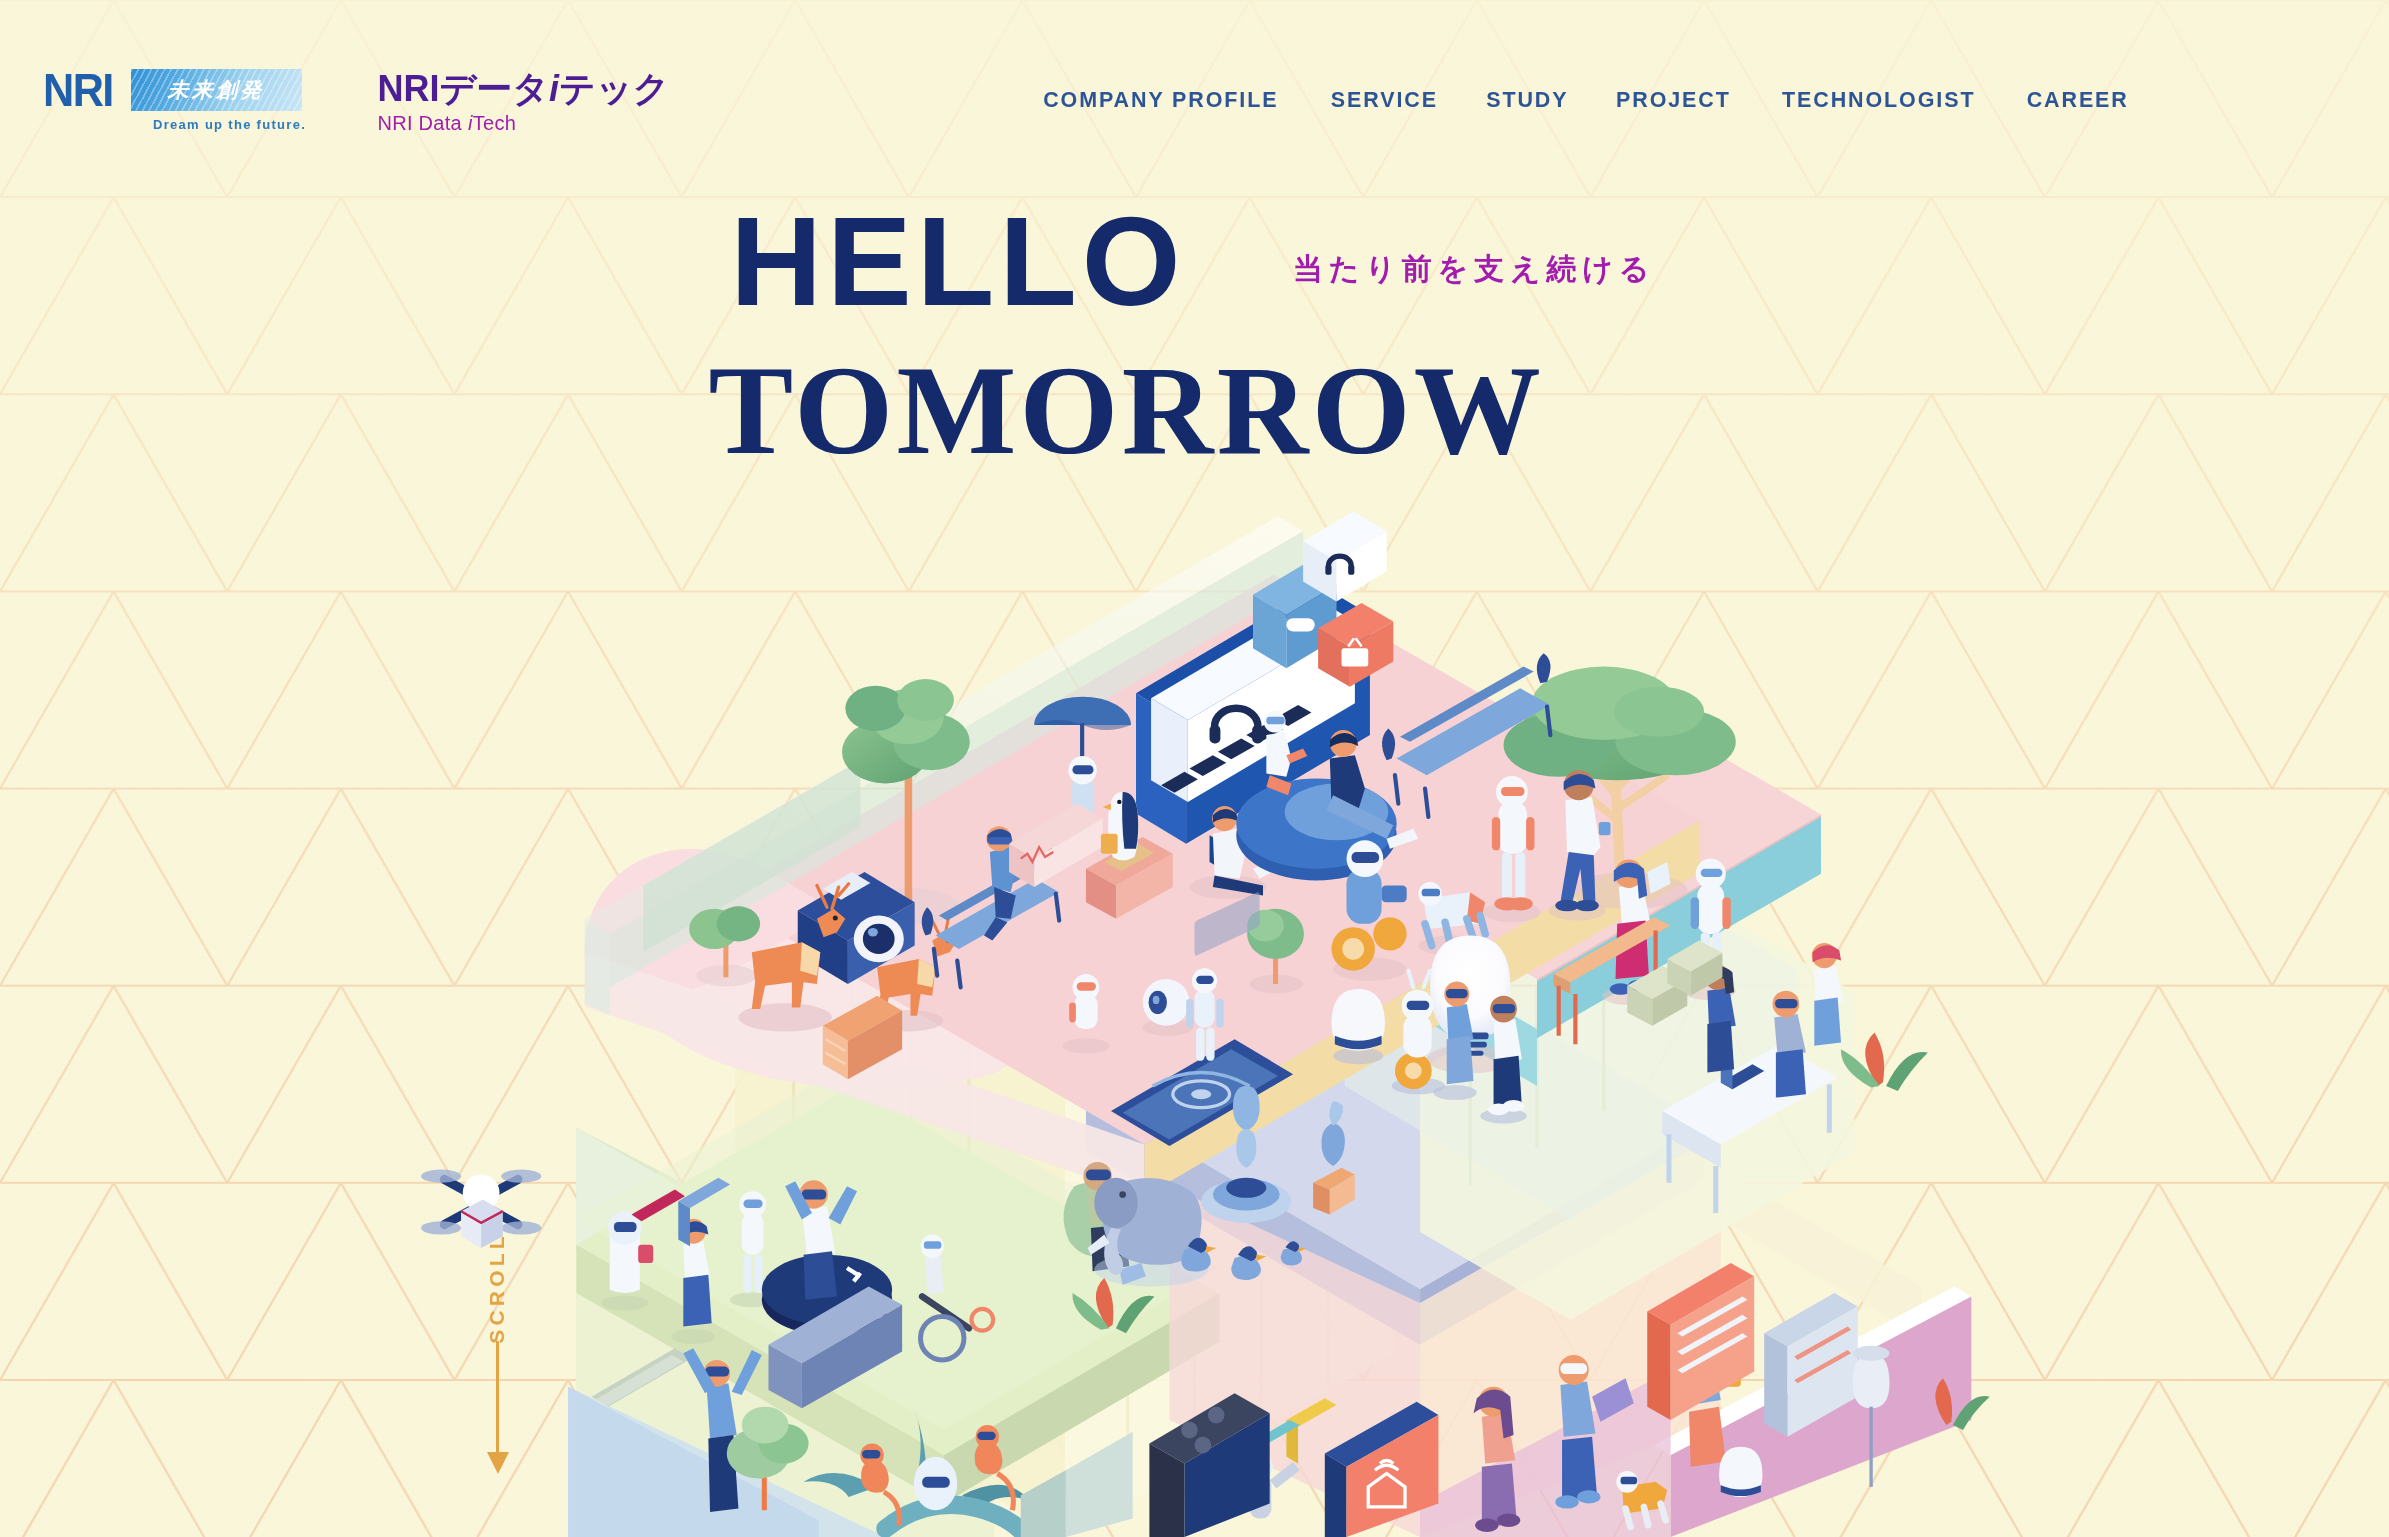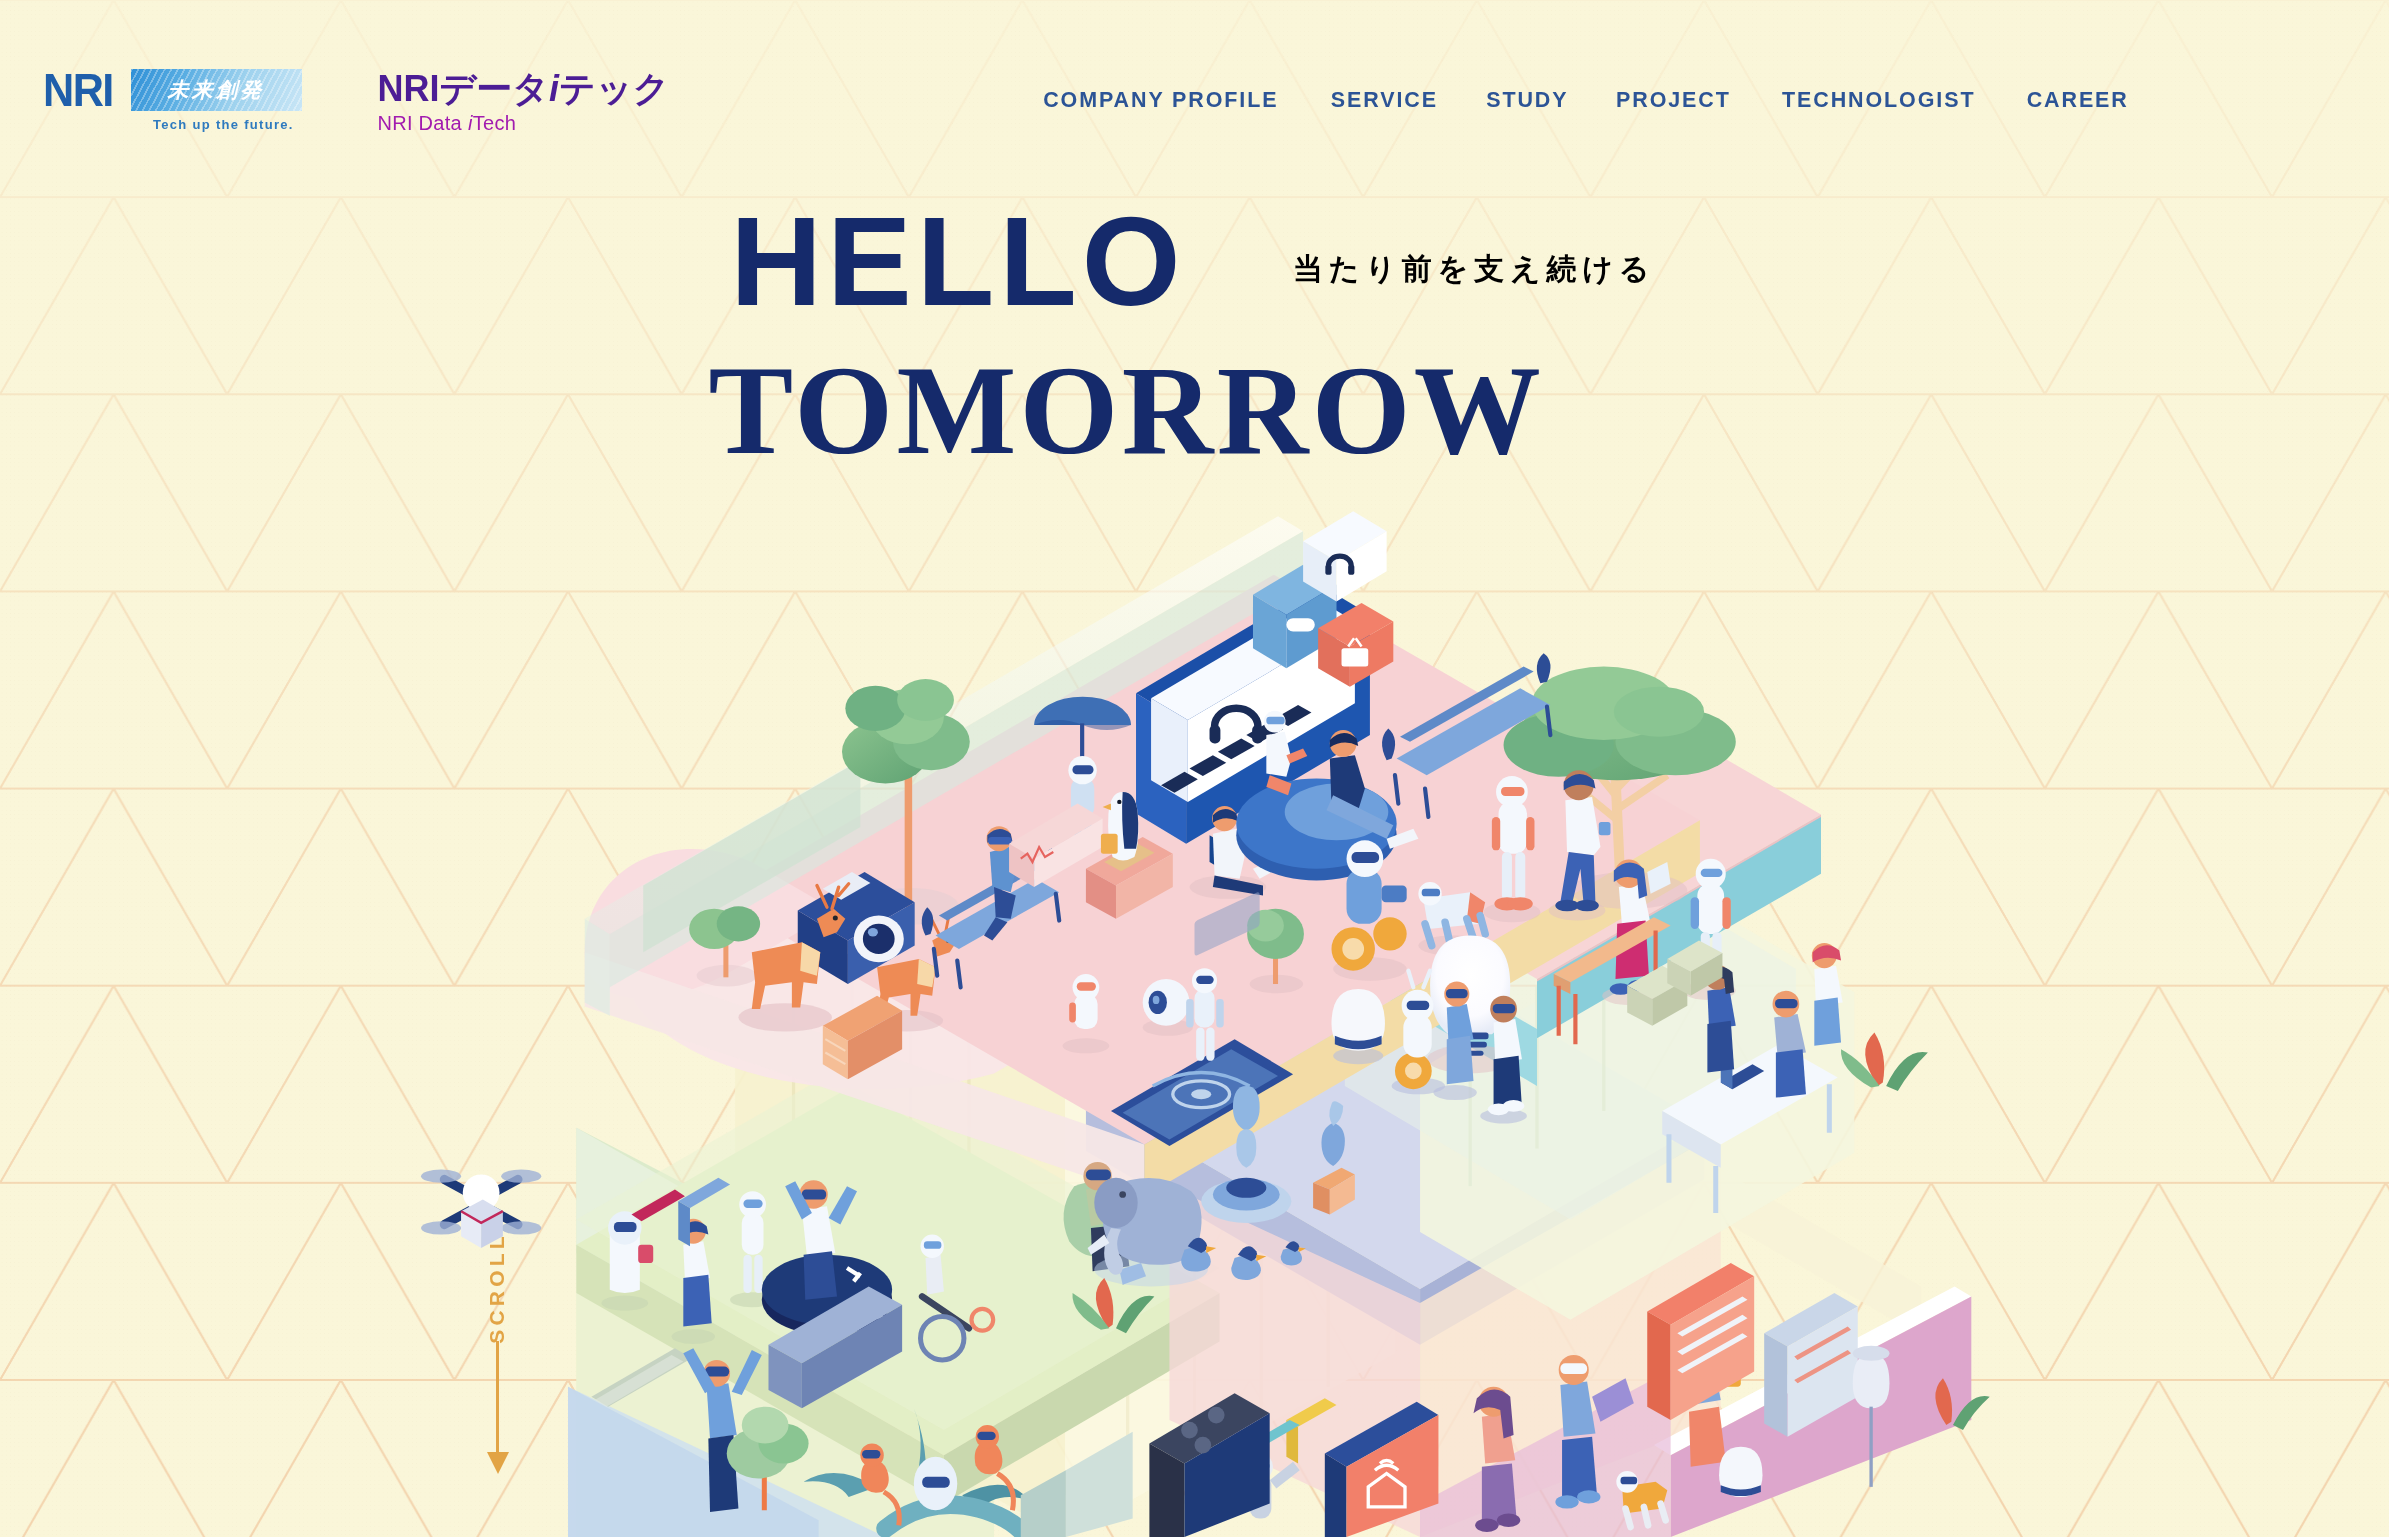--- a/index.html
+++ b/index.html
@@ -943,7 +943,7 @@
           <span class="nri-mirai">未来創発</span>
         </span>
       </div>
-      <div class="nri-tagline">Tech up the future.</div>
+      <div class="nri-tagline">Dream up the future.</div>
     </div>
 
     <div id="nridatatech">

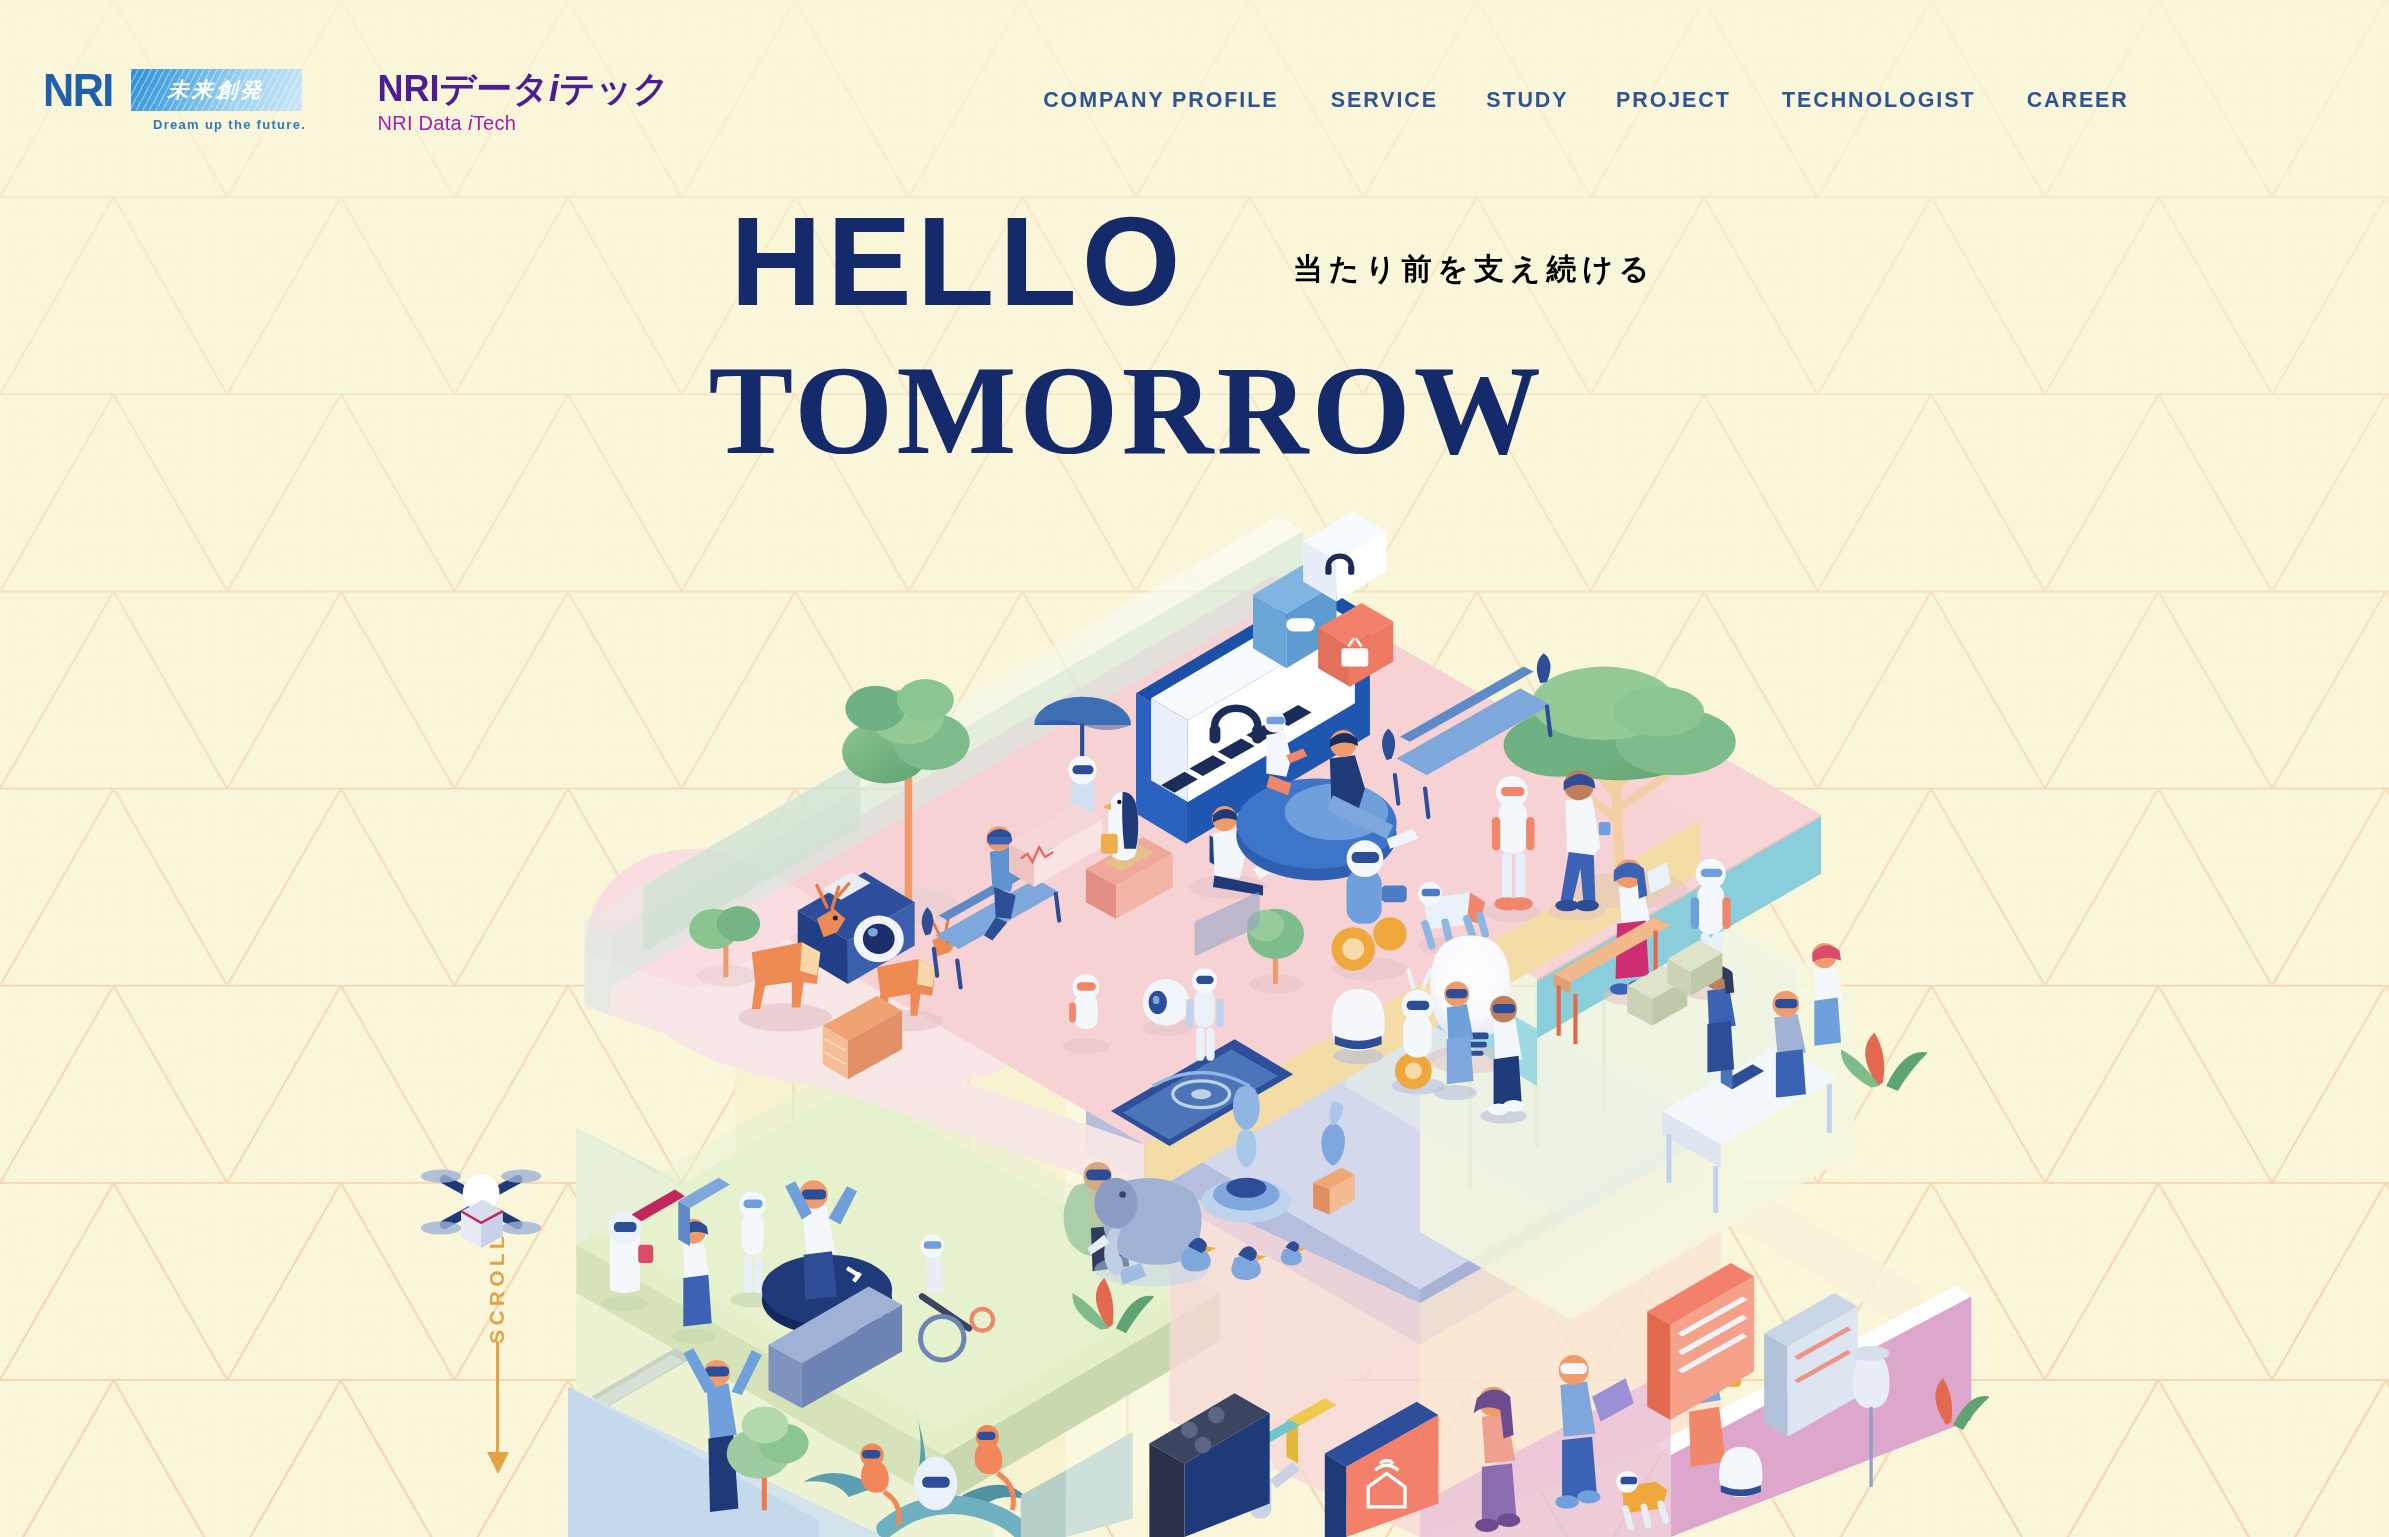--- a/index.html
+++ b/index.html
@@ -111,7 +111,7 @@
   #hero-line-2{ font-size:127px; letter-spacing:3.3px; margin-top:28px; margin-left:-18.4px;font-family:Liberation Serif, serif;}
   #hero-tagline{
     position:absolute; left:1293px; top:249px;
-    color:#000000; font-size:30px; font-weight:700; letter-spacing:5.8px;
+    color:#a21caf; font-size:30px; font-weight:700; letter-spacing:5.8px;
     white-space:nowrap;
   }
 

